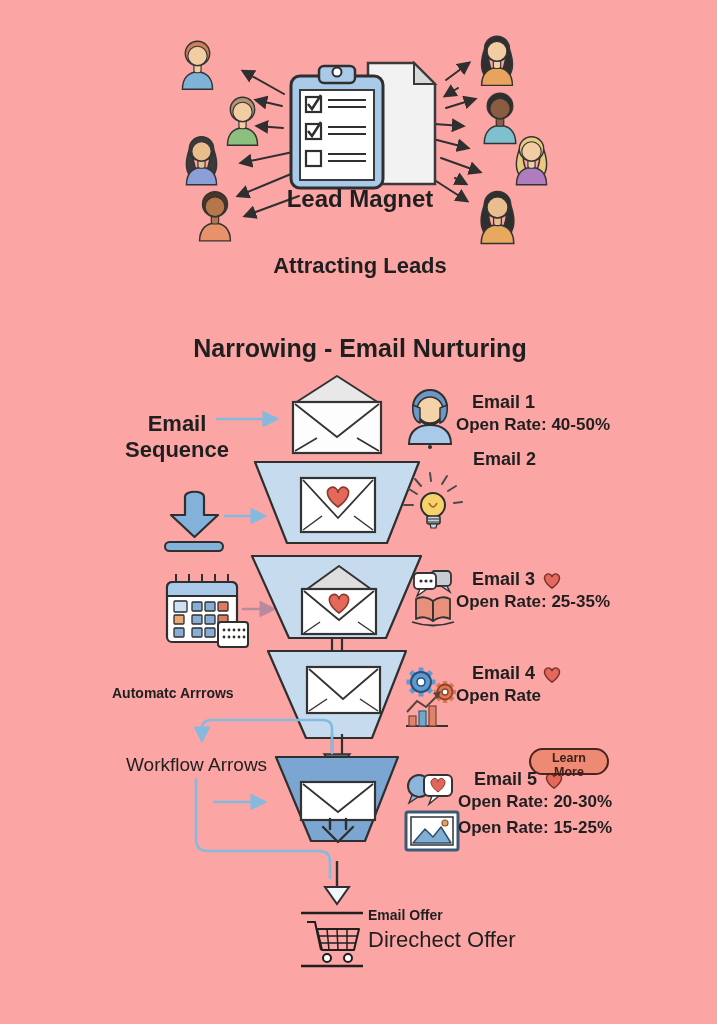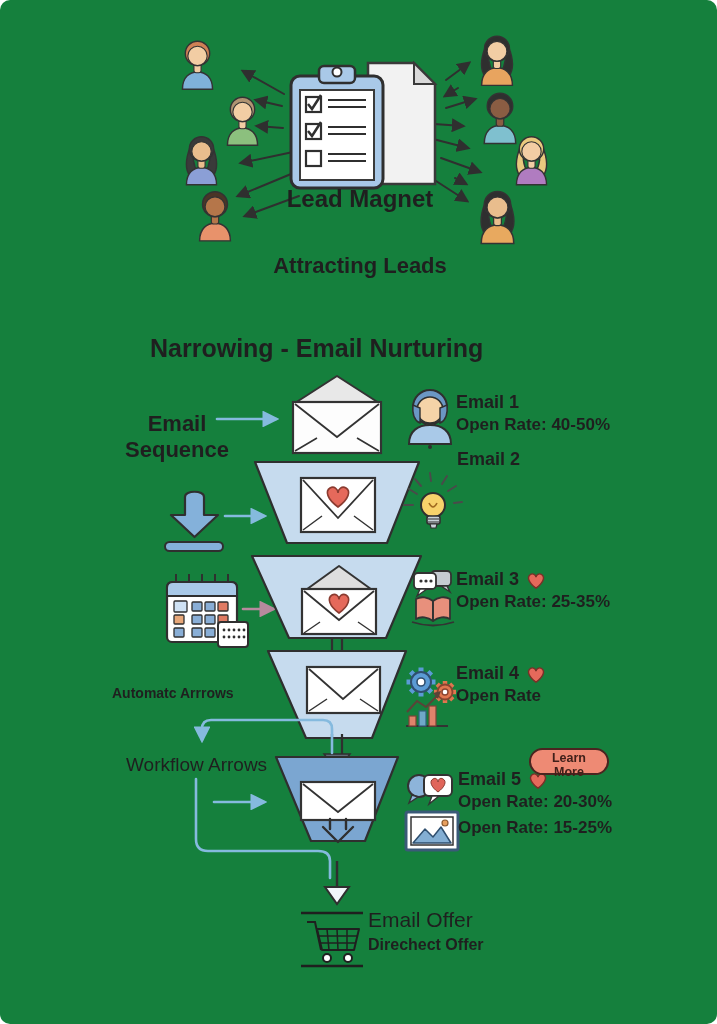--- a/index.html
+++ b/index.html
@@ -3,8 +3,8 @@
 <meta charset="utf-8">
 <style>
   html,body{margin:0;padding:0;background:#fff;}
-  .canvas{position:relative;width:717px;height:1024px;background:#15803d;overflow:hidden;
-          font-family:"Liberation Sans", sans-serif;color:#1f1f1f;border-radius:10px;}
+  .canvas{position:relative;width:717px;height:1024px;background:#fca5a5;overflow:hidden;
+          font-family:"Liberation Sans", sans-serif;color:#1f1f1f;}
   :root{
     --funnel-light:#c6dbee; --funnel-dark:#7ba6d1; --arrow-blue:#85bade; --arrow-mauve:#b78a9e;
     --heart-red:#e5695b; --learn-more-bg:#ee8a74; --learn-more-border:#4a2520;

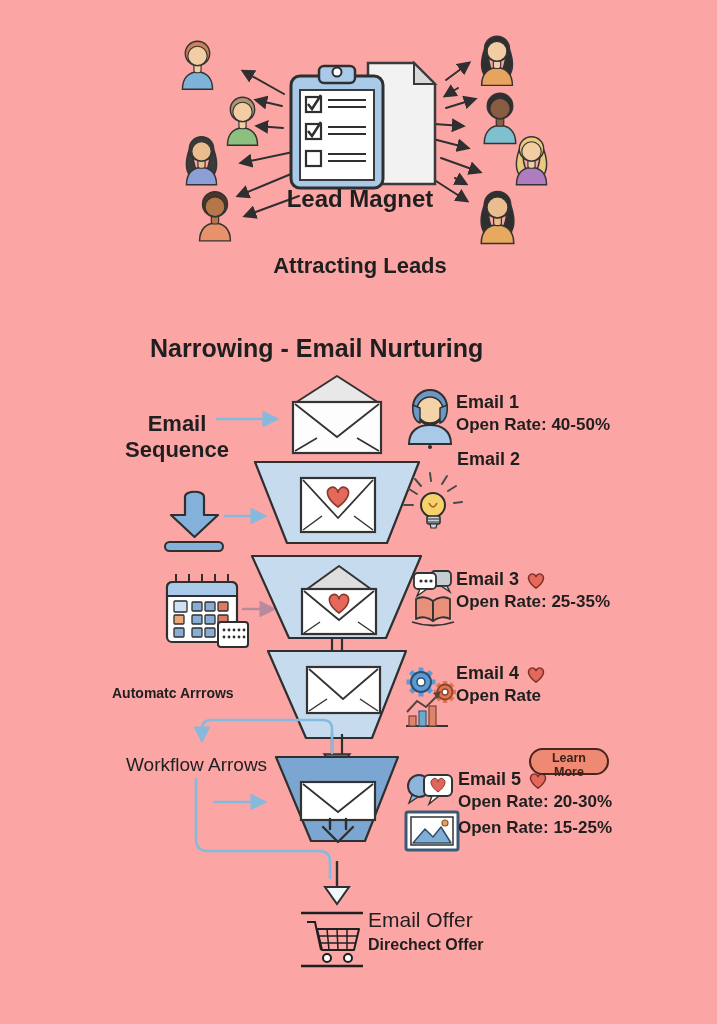--- a/index.html
+++ b/index.html
@@ -14,7 +14,7 @@
   .txt{position:absolute;color:var(--text-dark);}
   .lead-magnet{left:260px;top:185px;width:200px;text-align:center;font-size:24px;font-weight:700;}
   .attracting{left:240px;top:253px;width:240px;text-align:center;font-size:22px;font-weight:700;}
-  .funnel-title{left:150px;top:334px;width:420px;font-size:25px;font-weight:700;}
+  .funnel-title{left:150px;top:334px;width:420px;text-align:center;font-size:25px;font-weight:700;}
   .email-seq{left:118px;top:399px;width:118px;text-align:center;font-size:22px;font-weight:700;line-height:1.2;margin-top:12px;}
   .automatc{left:112px;top:685px;width:175px;font-size:14px;font-weight:700;}
   .workflow{left:126px;top:754px;width:170px;font-size:19px;font-weight:400;}

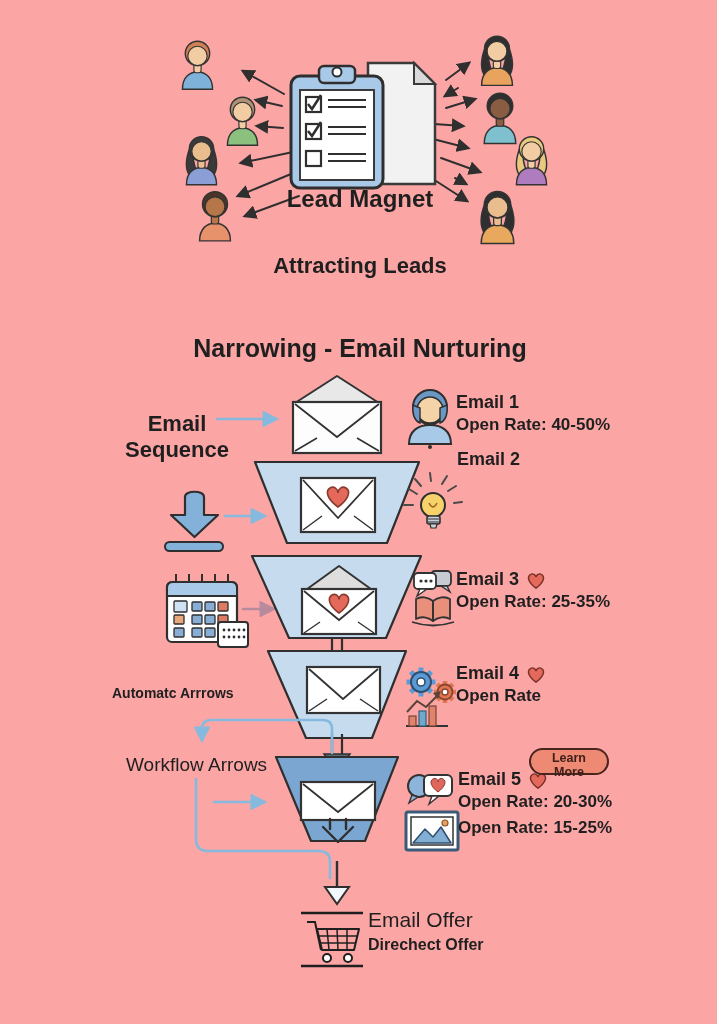--- a/index.html
+++ b/index.html
@@ -19,7 +19,7 @@
   .automatc{left:112px;top:685px;width:175px;font-size:14px;font-weight:700;}
   .workflow{left:126px;top:754px;width:170px;font-size:19px;font-weight:400;}
   .note{position:absolute;font-size:17px;font-weight:600;line-height:1.3;color:var(--text-dark);}
-  .note .name{font-size:18px;font-weight:700;display:flex;align-items:center;gap:6px;}
+  .note .name{font-size:18px;font-weight:700;display:flex;align-items:center;gap:6px;margin-left:16px;}
   .note .rate2{margin-top:4px;}
   .heart{display:inline-block;width:22px;height:20px;}
   .heart svg{width:100%;height:100%;}

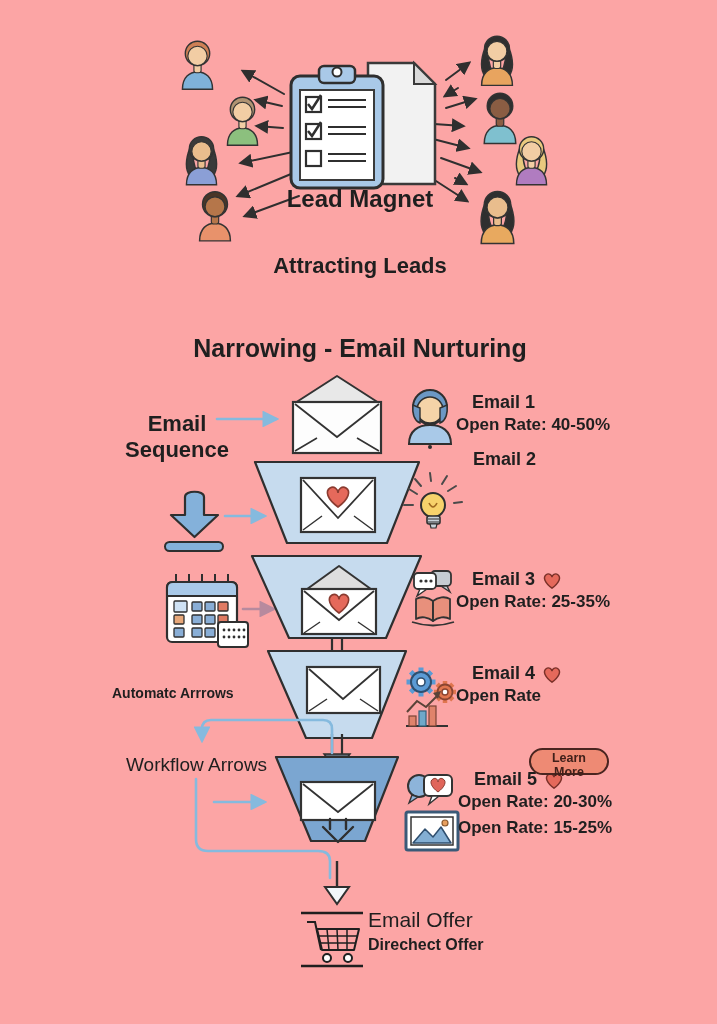--- a/index.html
+++ b/index.html
@@ -28,7 +28,7 @@
     background:var(--learn-more-bg);border:2px solid var(--learn-more-border);color:#40201a;
     font-family:"Liberation Sans", sans-serif;font-size:12.5px;font-weight:700;cursor:pointer;}
   .offer-block{position:absolute;left:368px;top:906px;line-height:1.35;}
-  .offer-title{font-size:21px;font-weight:400;}
+  .offer-title{font-size:14px;font-weight:700;}
   .offer-sub{font-size:16px;font-weight:700;}
   .person{position:absolute;}
   .person svg{width:100%;height:100%;overflow:visible;}

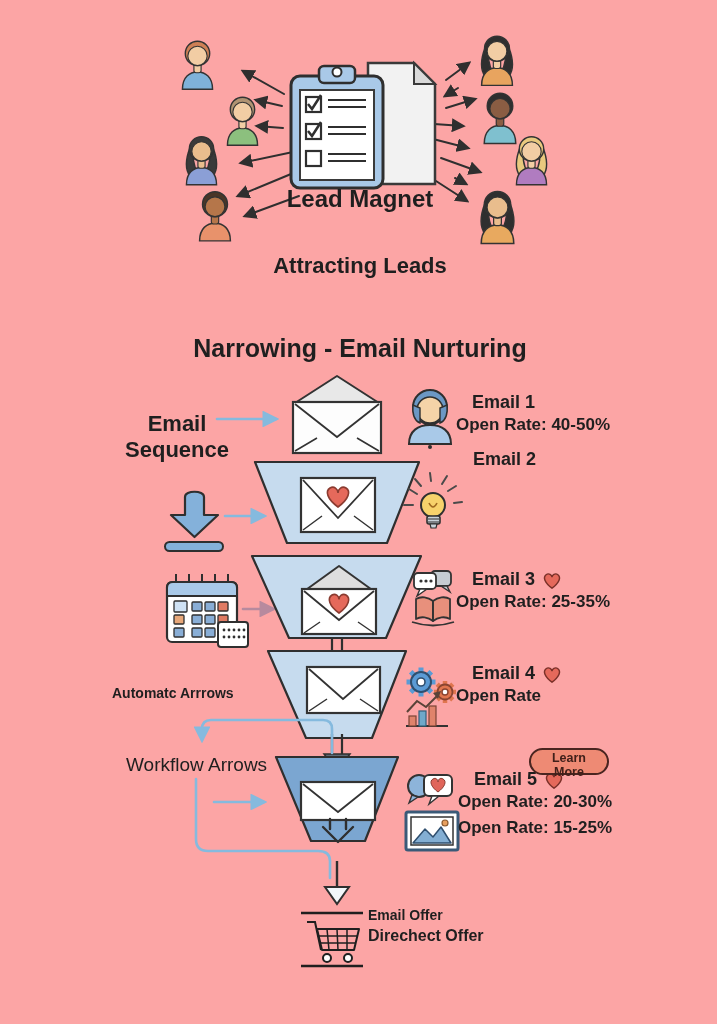--- a/index.html
+++ b/index.html
@@ -29,7 +29,7 @@
     font-family:"Liberation Sans", sans-serif;font-size:12.5px;font-weight:700;cursor:pointer;}
   .offer-block{position:absolute;left:368px;top:906px;line-height:1.35;}
   .offer-title{font-size:14px;font-weight:700;}
-  .offer-sub{font-size:16px;font-weight:700;}
+  .offer-sub{font-size:22px;font-weight:400;}
   .person{position:absolute;}
   .person svg{width:100%;height:100%;overflow:visible;}
   .person-svg .hair{fill:var(--p-hair);stroke:#333;stroke-width:2px;}

